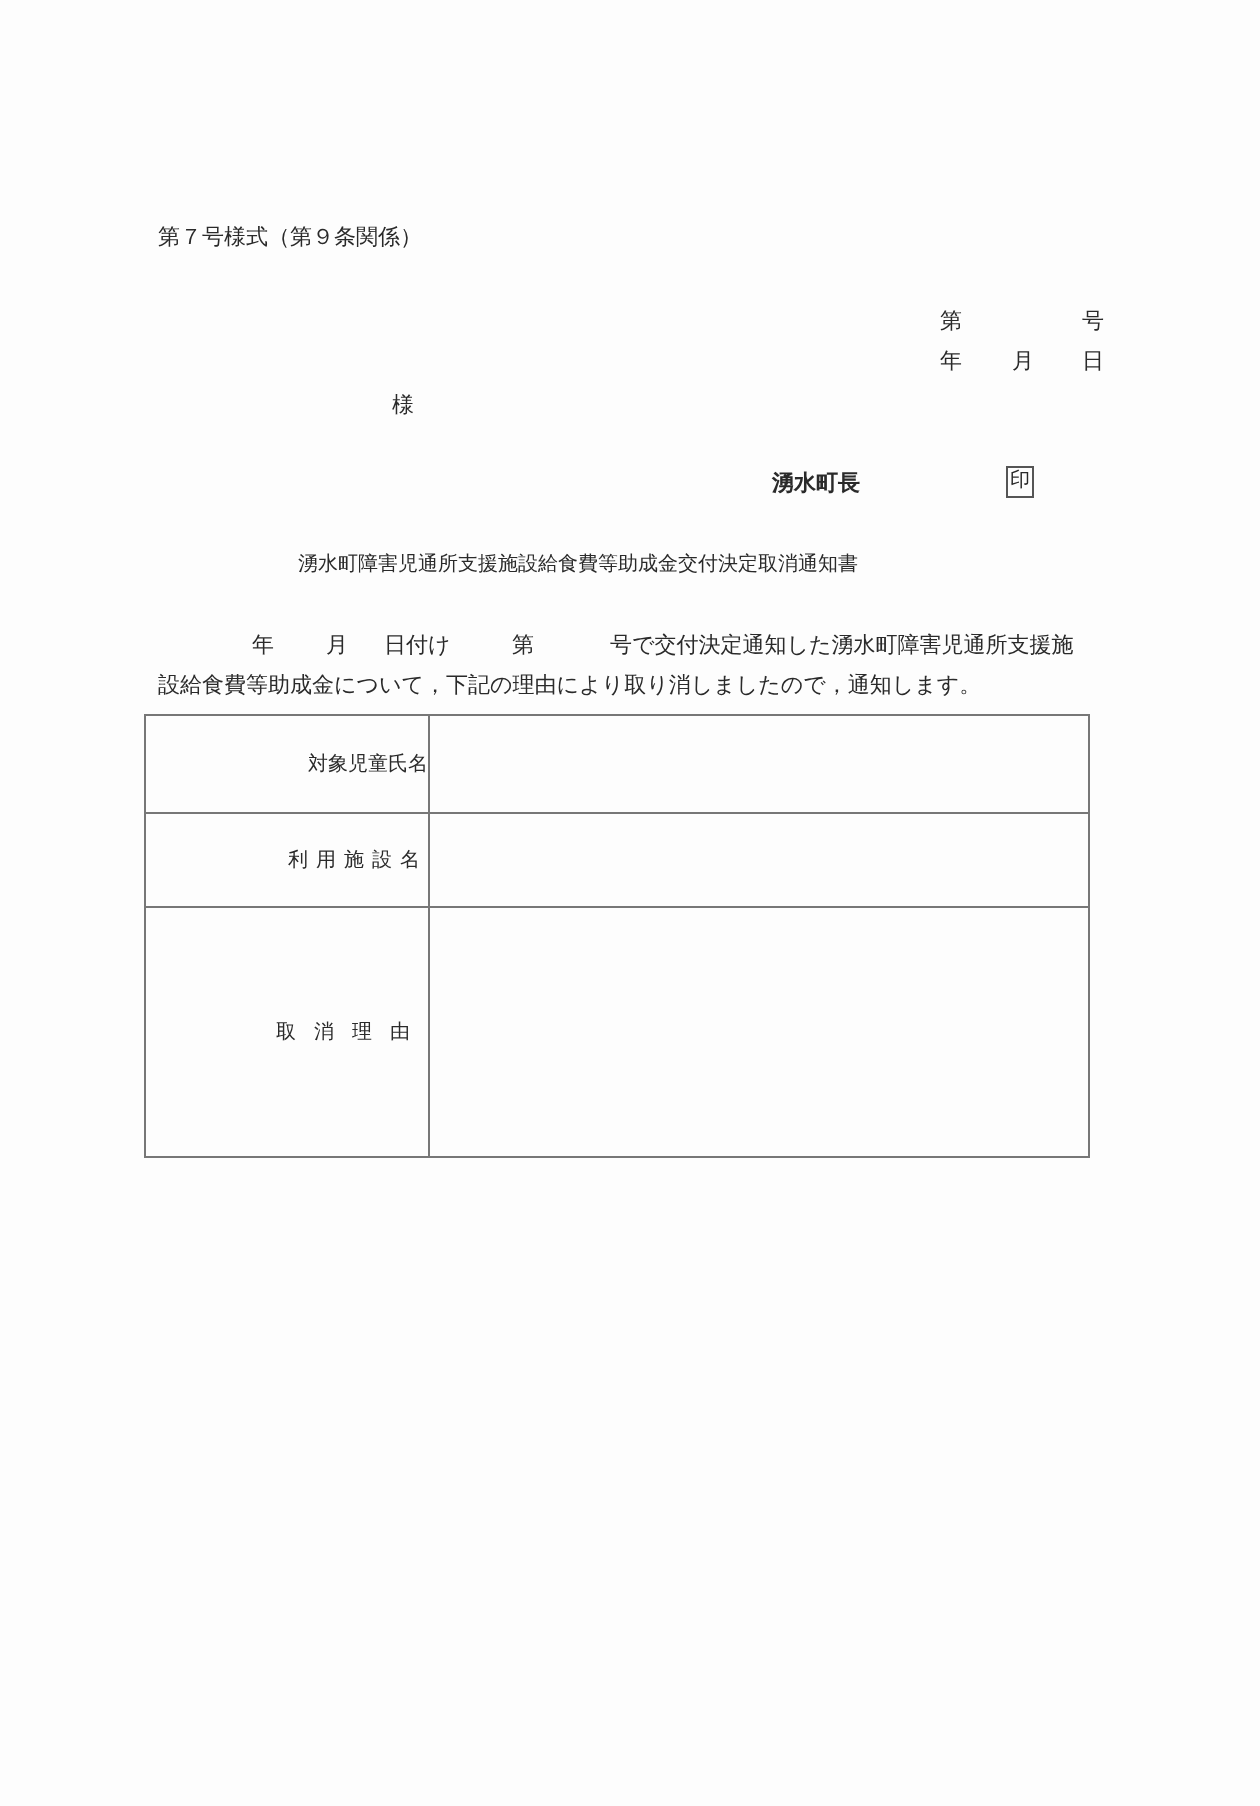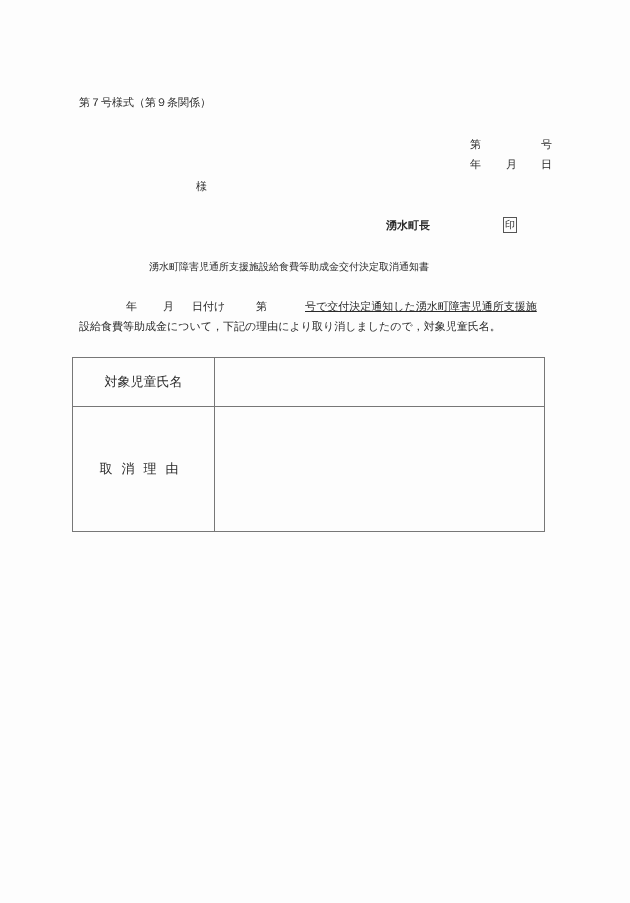--- a/index.html
+++ b/index.html
@@ -16,7 +16,7 @@
       color: #2a2a2a;
       font-size: 11px;
     }
-    .abs { position: absolute; white-space: nowrap; line-height: 1; }
+    .abs { position: absolute; white-space: nowrap; line-height: 1; margin-top: 16px; }
 
     .form-number { left: 79px; top: 97px; }
 

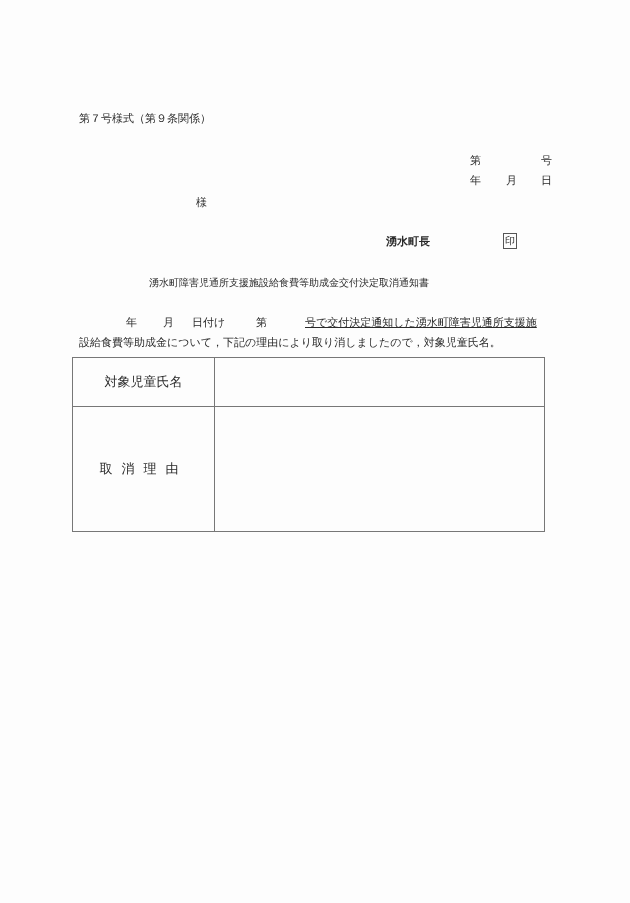--- a/index.html
+++ b/index.html
@@ -44,7 +44,7 @@
     .body-tsuki { left: 163px; top: 301px; }
     .body-hitsuke { left: 192px; top: 301px; }
     .body-dai { left: 256px; top: 301px; }
-    .body-rest1 { left: 305px; top: 301px; text-decoration: underline; }
+    .body-rest1 { left: 305px; top: 301px; }
     .body-line2 { left: 79px; top: 321px; }
 
     .form-table {

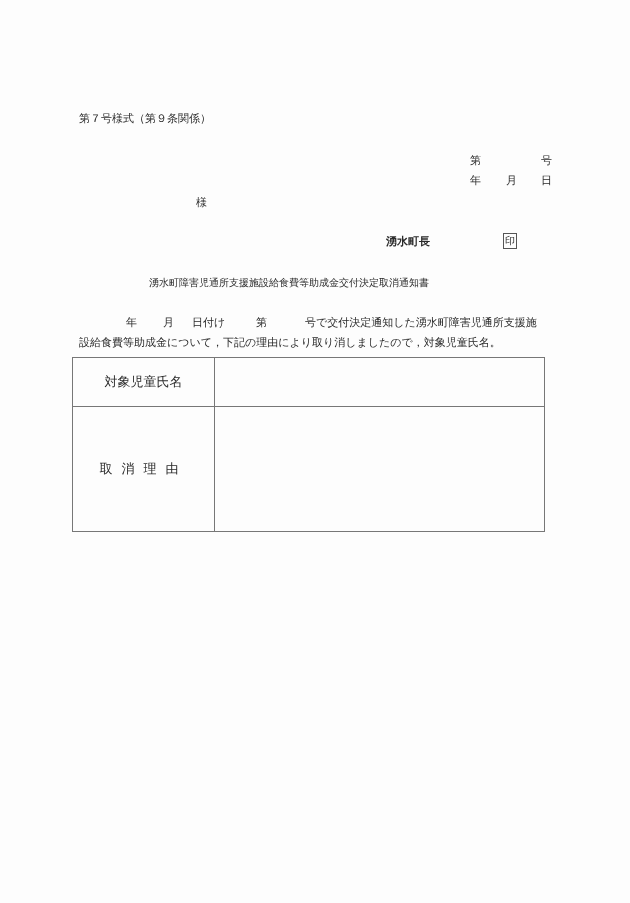--- a/index.html
+++ b/index.html
@@ -96,7 +96,7 @@
 <div class="abs body-hitsuke">日付け</div>
 <div class="abs body-dai">第</div>
 <div class="abs body-rest1">号で交付決定通知した湧水町障害児通所支援施</div>
-<div class="abs body-line2">設給食費等助成金について，下記の理由により取り消しましたので，対象児童氏名。</div>
+<div class="abs body-line2">設給食費等助成金について，下記の理由により取り消しましたので，通知します。</div>
 
 <table class="form-table">
   <tbody>

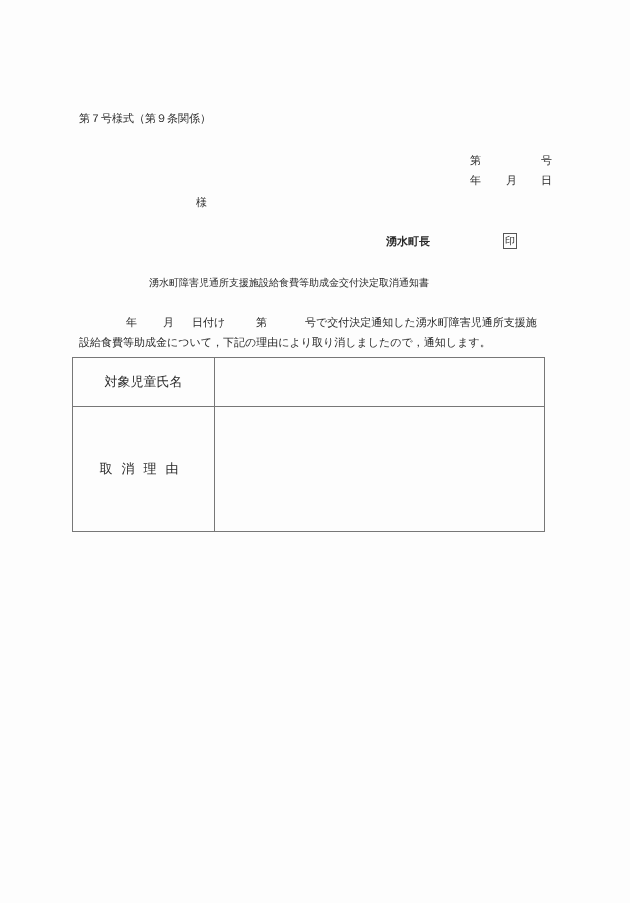--- a/index.html
+++ b/index.html
@@ -62,8 +62,8 @@
     }
     .form-table td.label {
       width: 141px;
-      text-align: center;
-      font-size: 13px;
+      text-align: right;
+      font-size: 10px;
     }
     .form-table td.value { background: #fdfdfd; }
     .row1 td { height: 48px; }

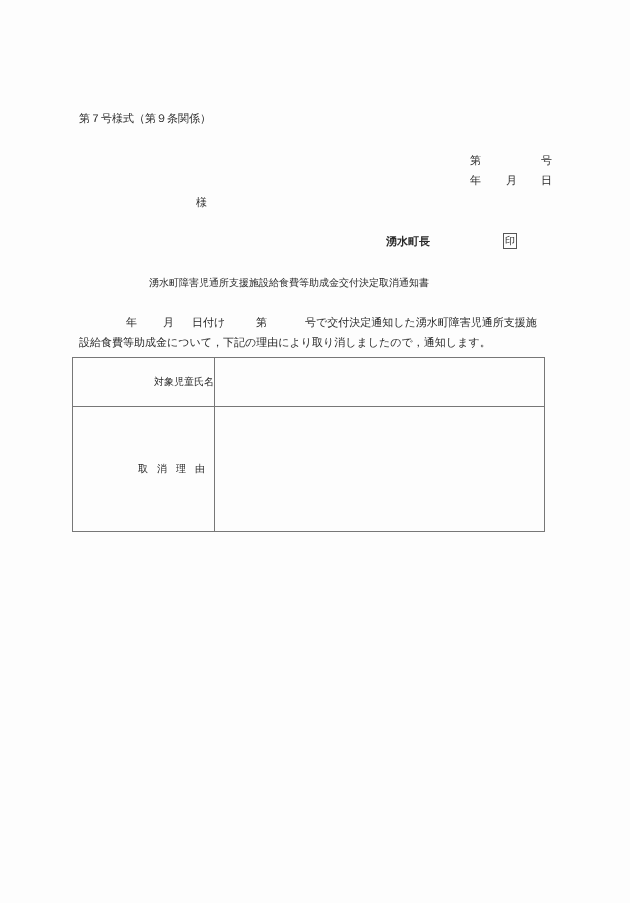--- a/index.html
+++ b/index.html
@@ -104,6 +104,10 @@
     <td class="label">対象児童氏名</td>
     <td class="value"></td>
   </tr>
+  <tr class="row2">
+    <td class="label spaced">利用施設名</td>
+    <td class="value"></td>
+  </tr>
   <tr class="row3">
     <td class="label spaced-wide">取消理由</td>
     <td class="value"></td>

